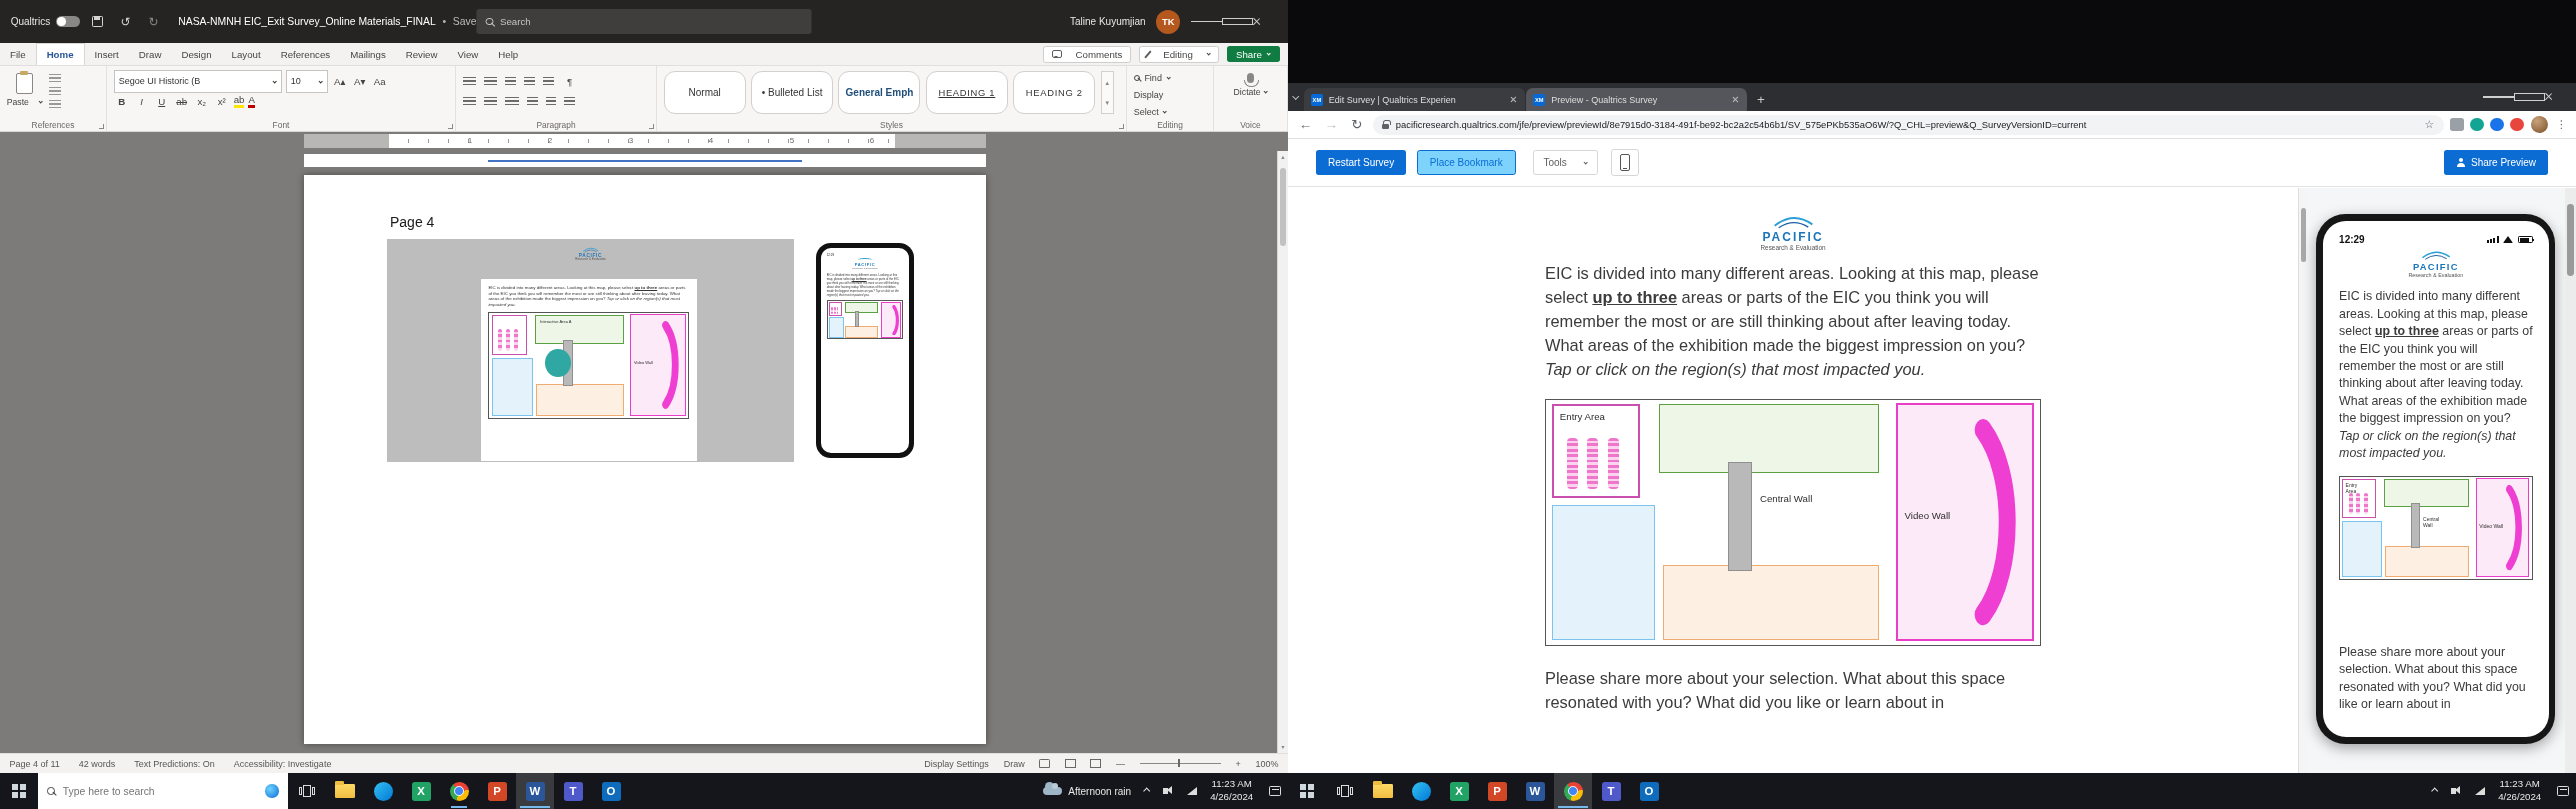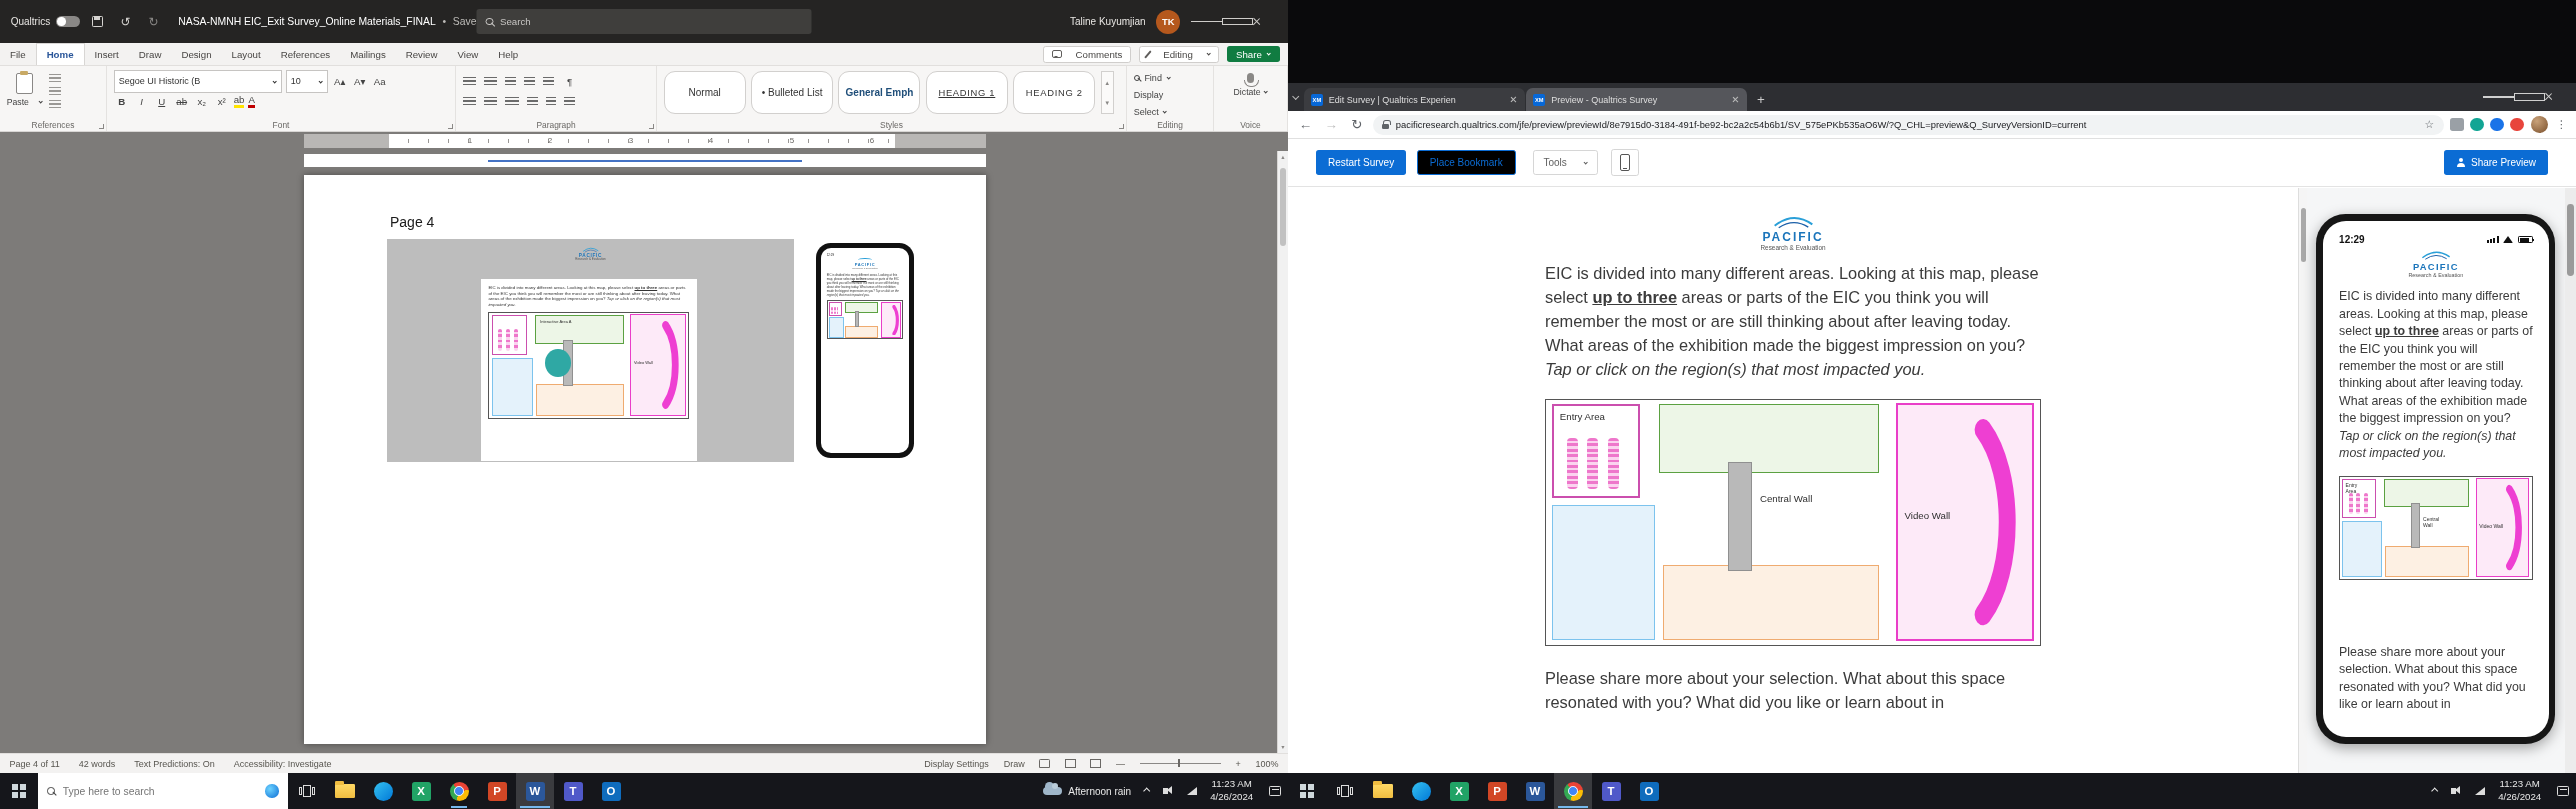--- a/index.html
+++ b/index.html
@@ -186,7 +186,7 @@
 .kebab{color:#5f6368;font-size:10.7px;width:13.4px;text-align:center}
 .qx-toolbar{position:absolute;left:0;right:0;top:56px;height:48px;background:#fff;border-bottom:0.7px solid #e3e3e3;display:flex;align-items:center;gap:10.7px;padding:0 28px}
 .btn-blue{background:#0b6cd4;color:#fff;border-radius:2.7px;padding:6.7px 12px;font-size:10px;display:flex;align-items:center;gap:5.4px}
-.btn-outline{background:#000000;color:#0b6cd4;border:0.7px solid #0b6cd4;border-radius:2.7px;padding:6px 12px;font-size:10px}
+.btn-outline{background:#7dd3fc;color:#0b6cd4;border:0.7px solid #0b6cd4;border-radius:2.7px;padding:6px 12px;font-size:10px}
 .btn-tools{display:flex;align-items:center;gap:17.4px;border:0.7px solid #d6d6d6;border-radius:2.7px;padding:6px 9.4px;font-size:10px;color:#5f5f5f;margin-left:6.7px}
 .btn-device{width:28px;height:27px;border:0.7px solid #d6d6d6;border-radius:2.7px;display:flex;align-items:center;justify-content:center;margin-left:2.7px}
 .smartphone{width:10px;height:17px;border:1.3px solid #555;border-radius:2px;position:relative}

